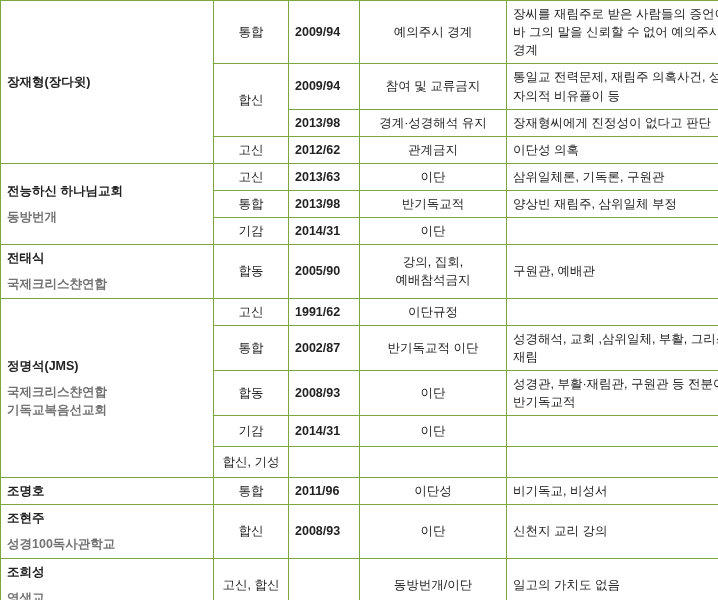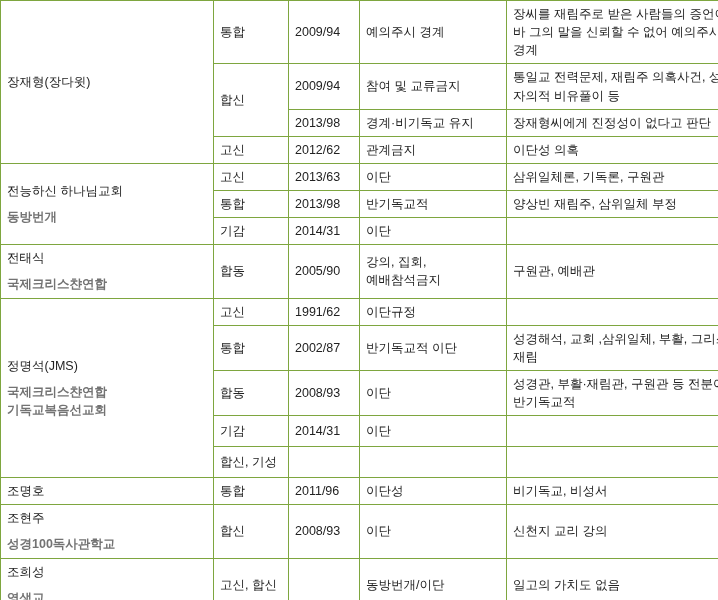--- a/index.html
+++ b/index.html
@@ -38,7 +38,7 @@
   }
   td.c-org {
     width: 62px;
-    text-align: left;
+    text-align: center;
   }
   td.c-year {
     width: 58px;

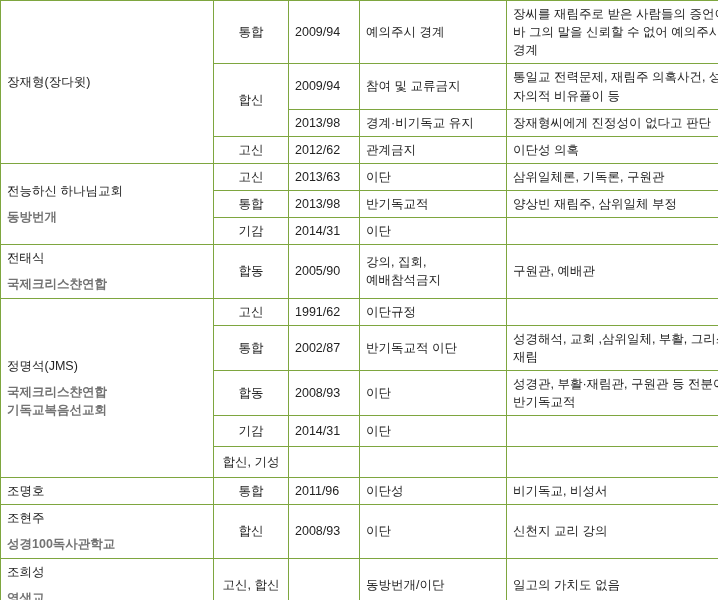--- a/index.html
+++ b/index.html
@@ -44,6 +44,7 @@
     width: 58px;
     text-align: left;
     font-size: 12px;
+    font-weight: bold;
   }
   td.c-verdict {
     width: 134px;

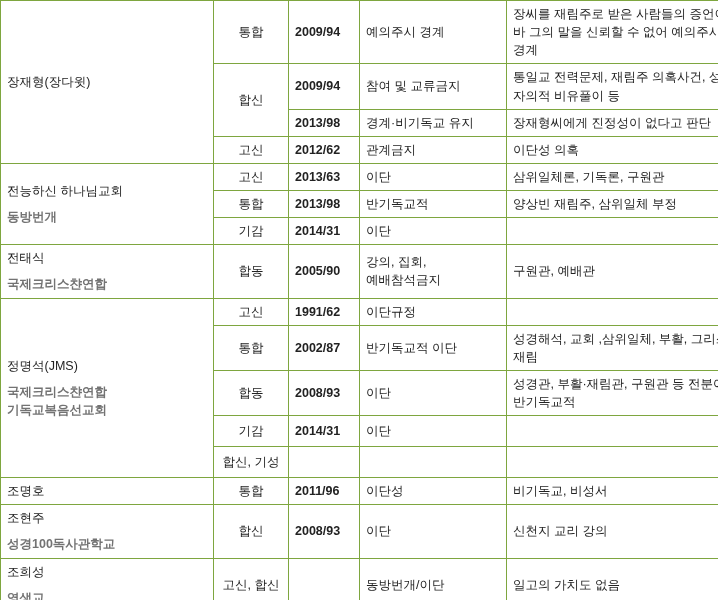--- a/index.html
+++ b/index.html
@@ -48,7 +48,7 @@
   }
   td.c-verdict {
     width: 134px;
-    text-align: left;
+    text-align: center;
   }
   td.c-reason {
     width: 246px;

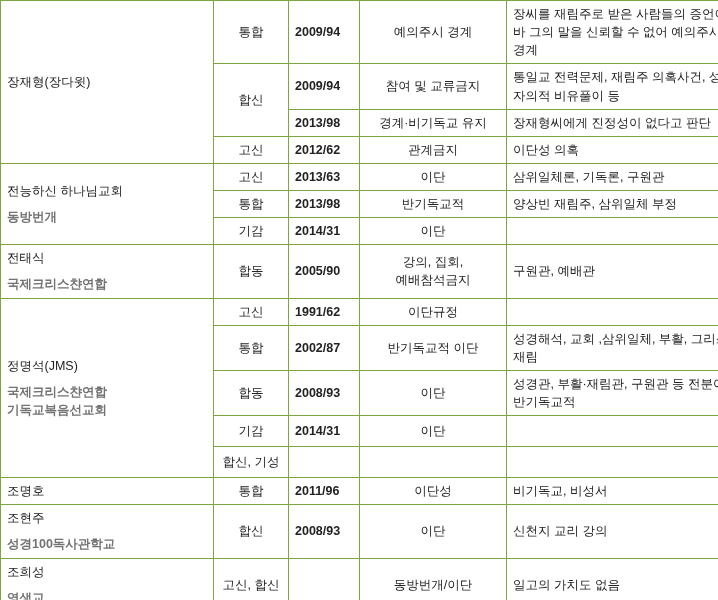--- a/index.html
+++ b/index.html
@@ -63,7 +63,7 @@
   }
   .name-main {
     display: block;
-    font-weight: normal;
+    font-weight: bold;
   }
   .nowrap-pre {
     white-space: pre-line;

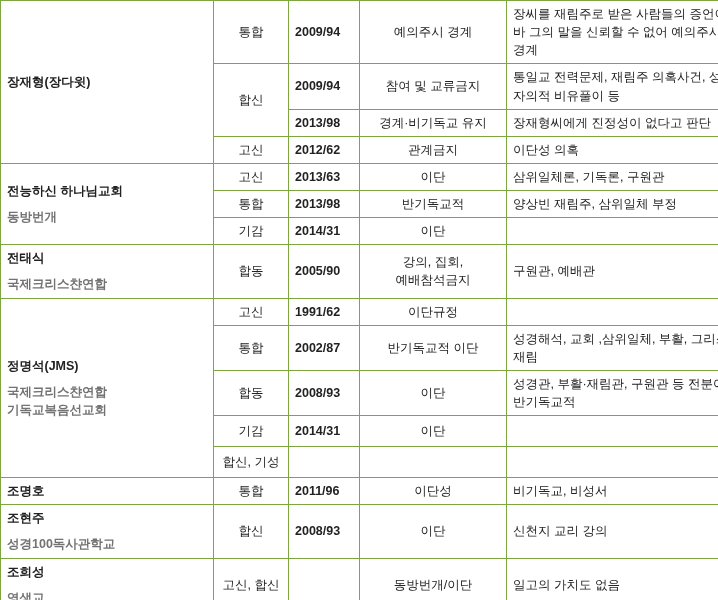--- a/index.html
+++ b/index.html
@@ -95,7 +95,7 @@
     </tr>
     <tr>
       <td class="c-year">2013/98</td>
-      <td class="c-verdict">경계·비기독교 유지</td>
+      <td class="c-verdict">경계·성경해석 유지</td>
       <td class="c-reason">장재형씨에게 진정성이 없다고 판단</td>
     </tr>
     <tr>

